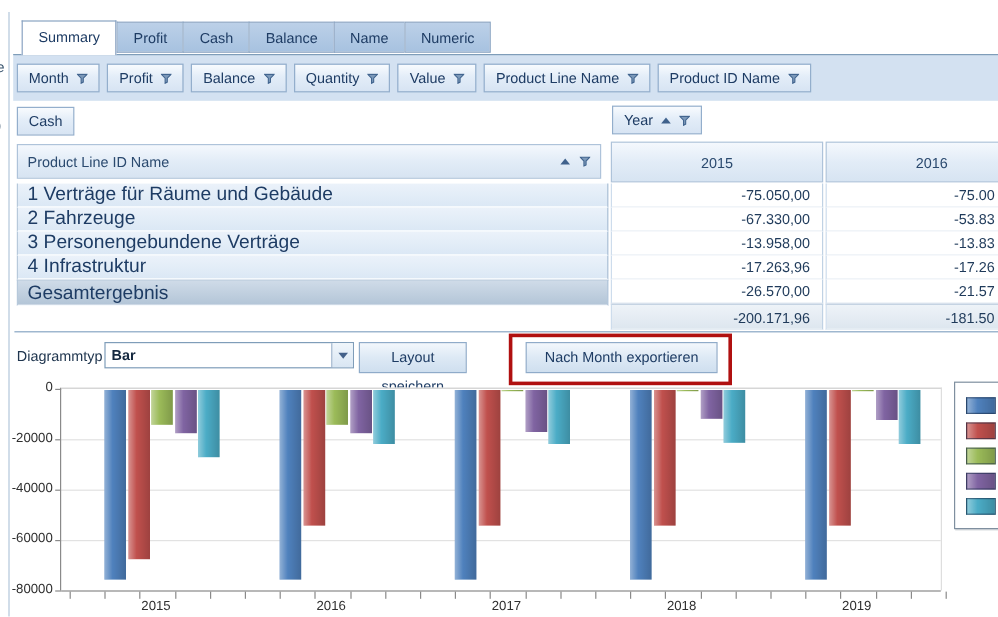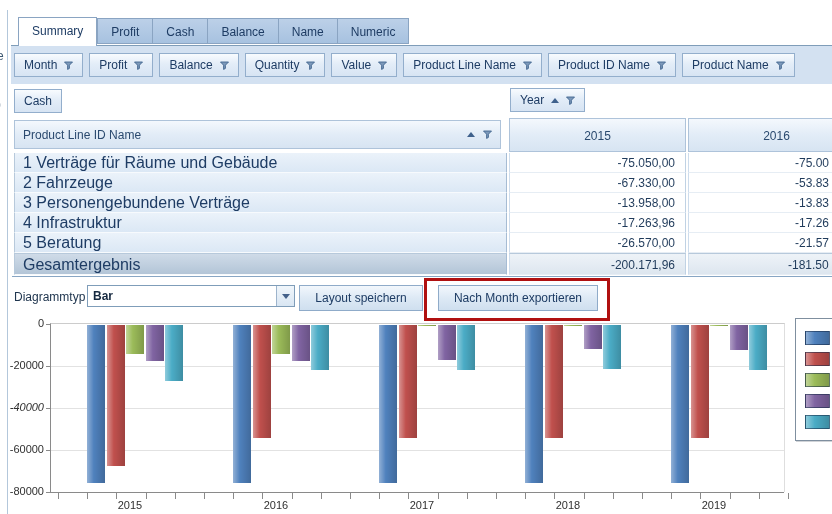--- a/index.html
+++ b/index.html
@@ -138,12 +138,6 @@
         </div>
         <div class="chip">
           <span>Product ID Name</span>
-          <svg width="9" height="9" viewBox="0 0 9 9">
-            <path d="M0.5 1 h8 l-3.1 3.2 v3.2 l-1.8 1 v-4.2 z" fill="#7c99ba" stroke="#42658f" stroke-width="0.9"></path>
-          </svg>
-        </div>
-        <div class="chip">
-          <span>Product Name</span>
           <svg width="9" height="9" viewBox="0 0 9 9">
             <path d="M0.5 1 h8 l-3.1 3.2 v3.2 l-1.8 1 v-4.2 z" fill="#7c99ba" stroke="#42658f" stroke-width="0.9"></path>
           </svg>

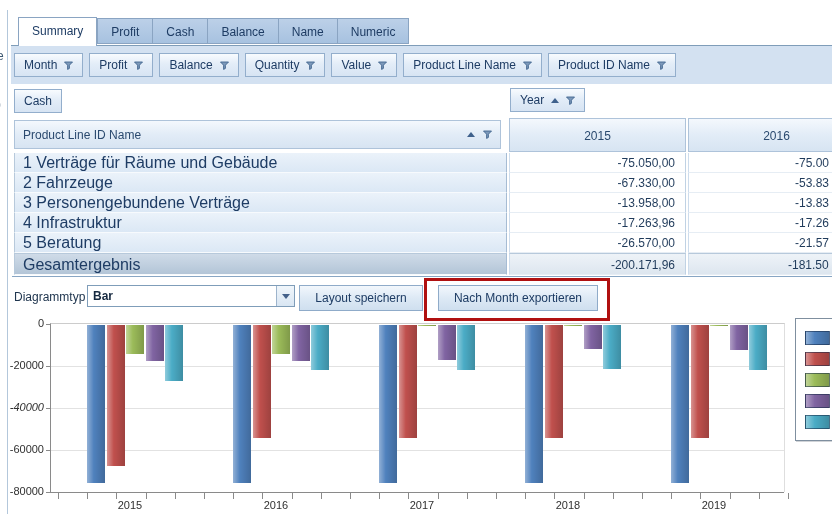--- a/index.html
+++ b/index.html
@@ -175,7 +175,6 @@
         <div class="rlabel">2 Fahrzeuge</div>
         <div class="rlabel">3 Personengebundene Verträge</div>
         <div class="rlabel">4 Infrastruktur</div>
-        <div class="rlabel">5 Beratung</div>
         <div class="rlabel total">Gesamtergebnis</div>
       </div>
     <div class="pcol" id="col-2015" style="left:495px;width:177px;">

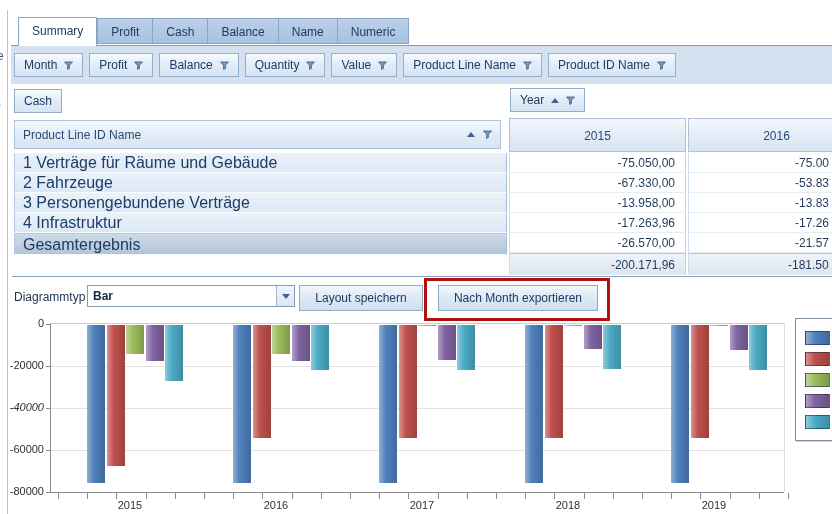--- a/index.html
+++ b/index.html
@@ -58,7 +58,7 @@
   .btn{position:absolute;height:26px;box-sizing:border-box;font-size:12px;color:#1e3c64;text-align:center;
        background:linear-gradient(180deg,#f2f7fc,#dde9f5 50%,#cfdfef);border:1px solid #8fabc9;
        padding:0 14px;line-height:24px;cursor:pointer;}
-  #btn-save{left:299px;top:285px;width:124px;}
+  #btn-save{left:299px;top:285px;width:90px;}
   #btn-export{left:438px;top:285px;width:160px;}
   #annotation{position:absolute;left:424px;top:278px;width:186px;height:43px;box-sizing:border-box;
        border:3px solid #b01010;z-index:50;pointer-events:none;}

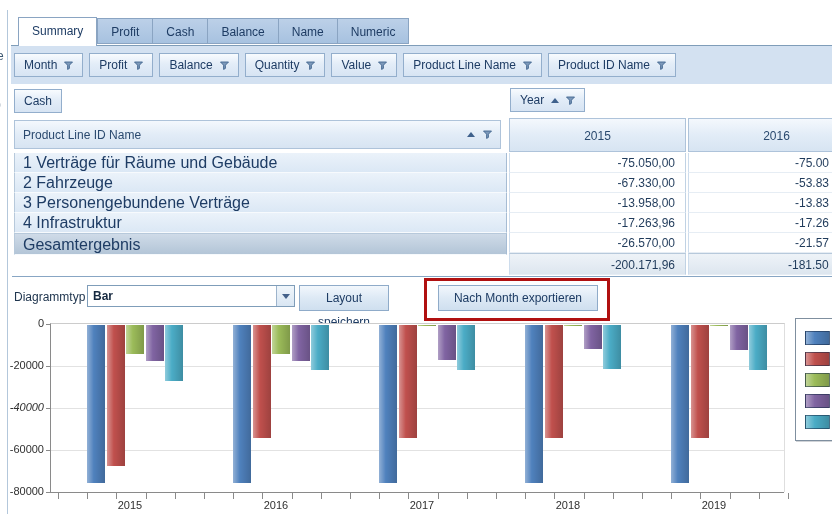--- a/index.html
+++ b/index.html
@@ -289,7 +289,7 @@
       </div>
   <div class="ylab" style="top: 2px; left: 0px;">0</div>
       <div class="ylab" style="top: 44px; left: 0px;">-20000</div>
-      <div class="ylab" style="top: 86px; left: 0px; font-style: italic;">-40000</div>
+      <div class="ylab" style="top: 86px; left: 0px;">-40000</div>
       <div class="ylab" style="top: 128px; left: 0px;">-60000</div>
       <div class="ylab" style="top: 170px; left: 0px;">-80000</div>
       <div class="xlab" style="left: 57px;">2015</div>

